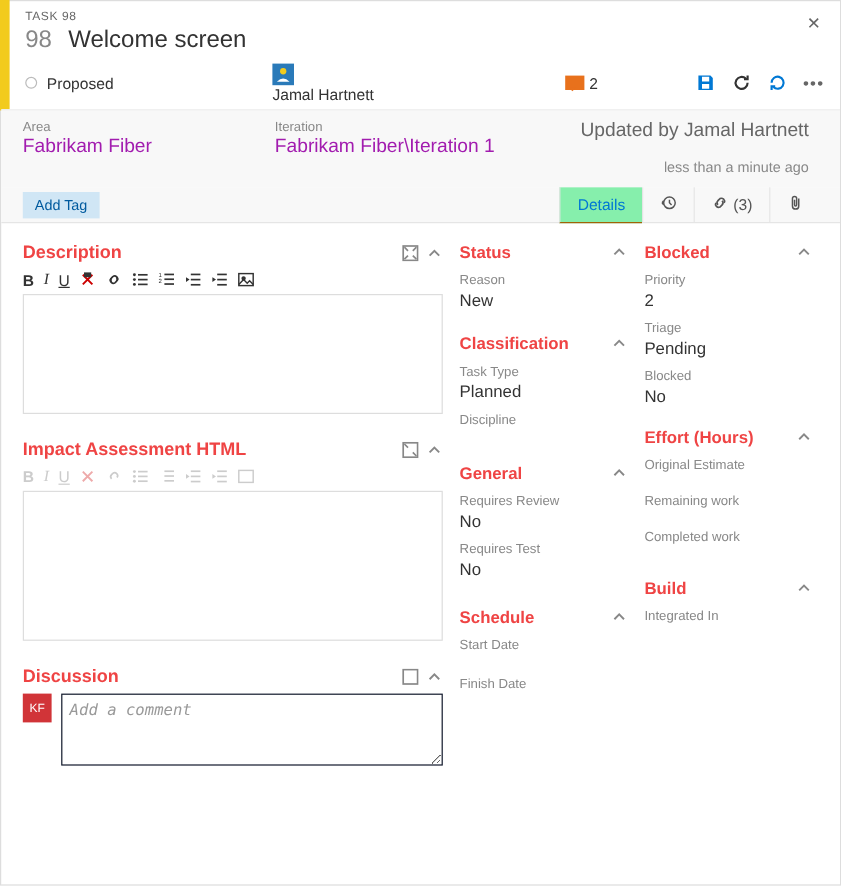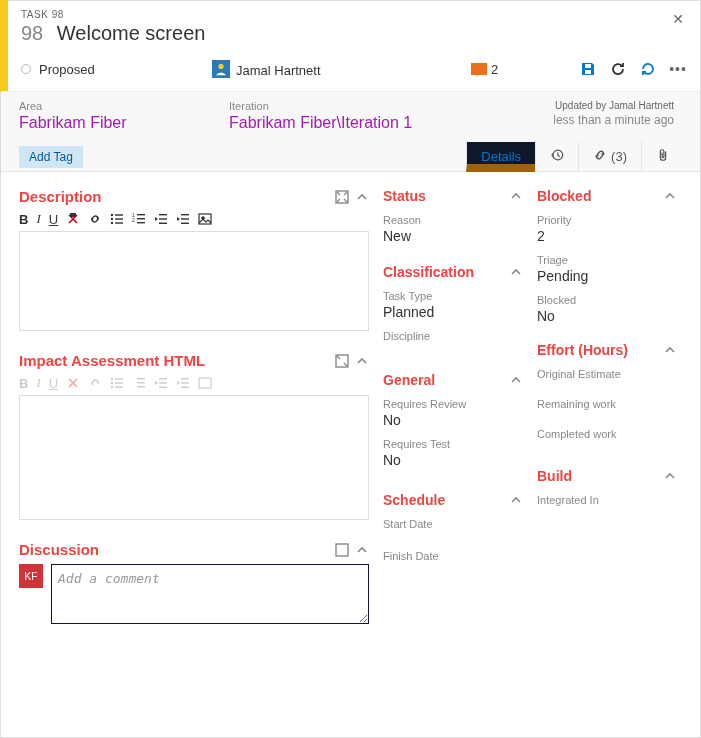--- a/index.html
+++ b/index.html
@@ -15,7 +15,7 @@
   .state-text { color: #333; flex: 0 0 auto; }
   .avatar { width: 18px; height: 18px; background: #2a7ab9; margin-right: 6px; display: inline-flex; align-items: center; justify-content: center; }
   .avatar svg { width: 14px; height: 14px; }
-  .assignee { display: flex; align-items: flex-end; position: absolute; left: 211px; }
+  .assignee { display: flex; align-items: flex-start; position: absolute; left: 226px; flex-direction: column; }
   .comments { display: flex; align-items: center; position: absolute; left: 470px; color: #333; }
   .comment-icon { width: 16px; height: 12px; background: #e8711c; margin-right: 4px; position: relative; }
   .comment-icon::after { content:''; position:absolute; bottom:-4px; left:3px; border:3px solid transparent; border-top-color:#e8711c; }

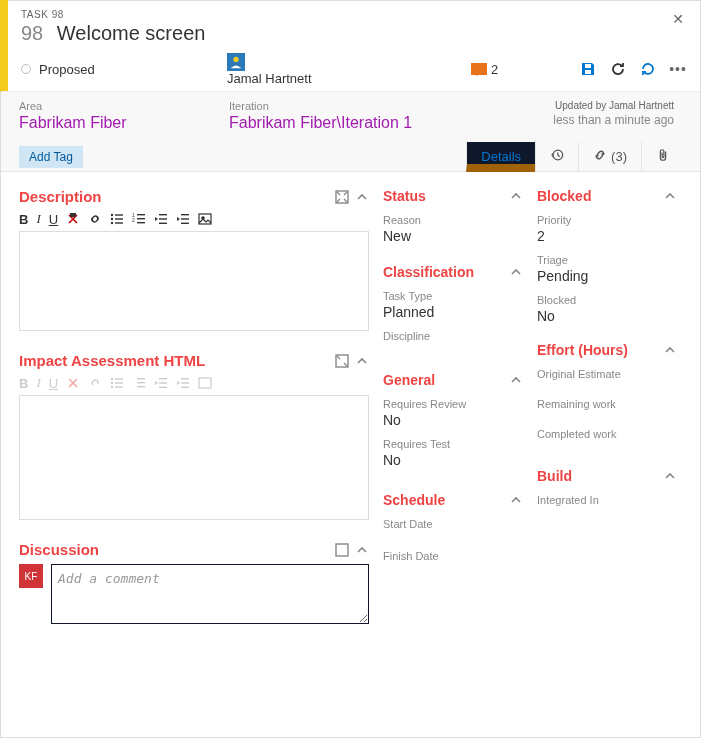--- a/index.html
+++ b/index.html
@@ -29,7 +29,7 @@
   .info-col.last { flex: 1; text-align: right; }
   .info-label { font-size: 11px; color: #888; margin-bottom: 2px; }
   .info-val { font-size: 16px; color: #a21caf; }
-  .updated-by { font-size: 10px; color: #666; margin-bottom: 2px; }
+  .updated-by { font-size: 16px; color: #666; margin-bottom: 14px; }
   .updated-time { font-size: 12px; color: #888; }
   
   .tag-tab-row { display: flex; background: #f8f8f8; padding: 0 16px 0 18px; align-items: center; height: 30px; border-bottom: 1px solid #e5e5e5; }

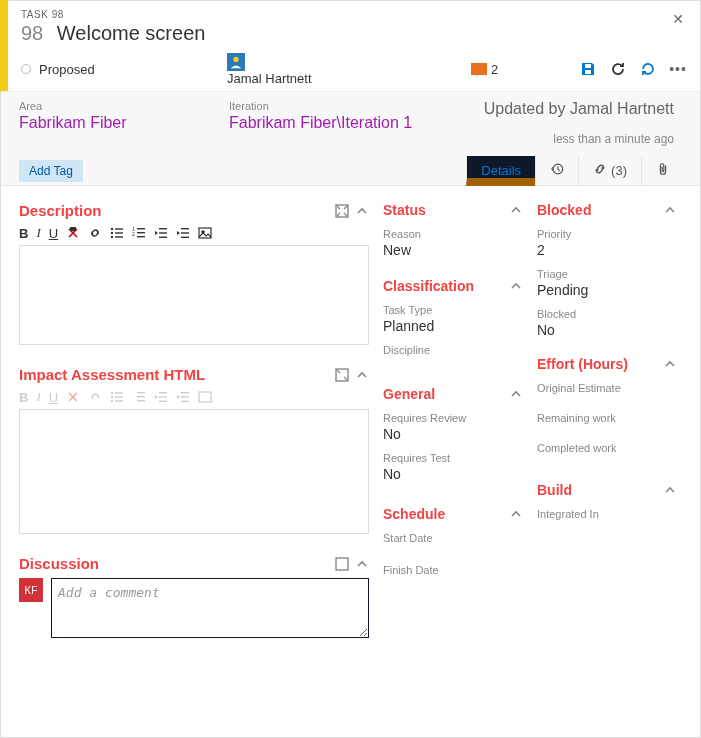--- a/index.html
+++ b/index.html
@@ -37,7 +37,7 @@
   .tag-spacer { flex: 1; }
   .tabs { display: flex; height: 100%; }
   .tab { padding: 0 14px; display: flex; align-items: center; font-size: 13px; color: #555; border-left:1px solid #e5e5e5; cursor:pointer; gap:4px; }
-  .tab.active { background: #0f172a; color: #0078d4; border-bottom: 8px solid #a16207; margin-bottom:-1px;align-items:flex-end; }
+  .tab.active { background: #86efac; color: #0078d4; border-bottom: 1px solid #a16207; margin-bottom:-1px; }
   .tab svg { width:14px; height:14px; }
   
   .body { display: flex; padding: 12px 14px 14px 18px; gap: 14px; }

